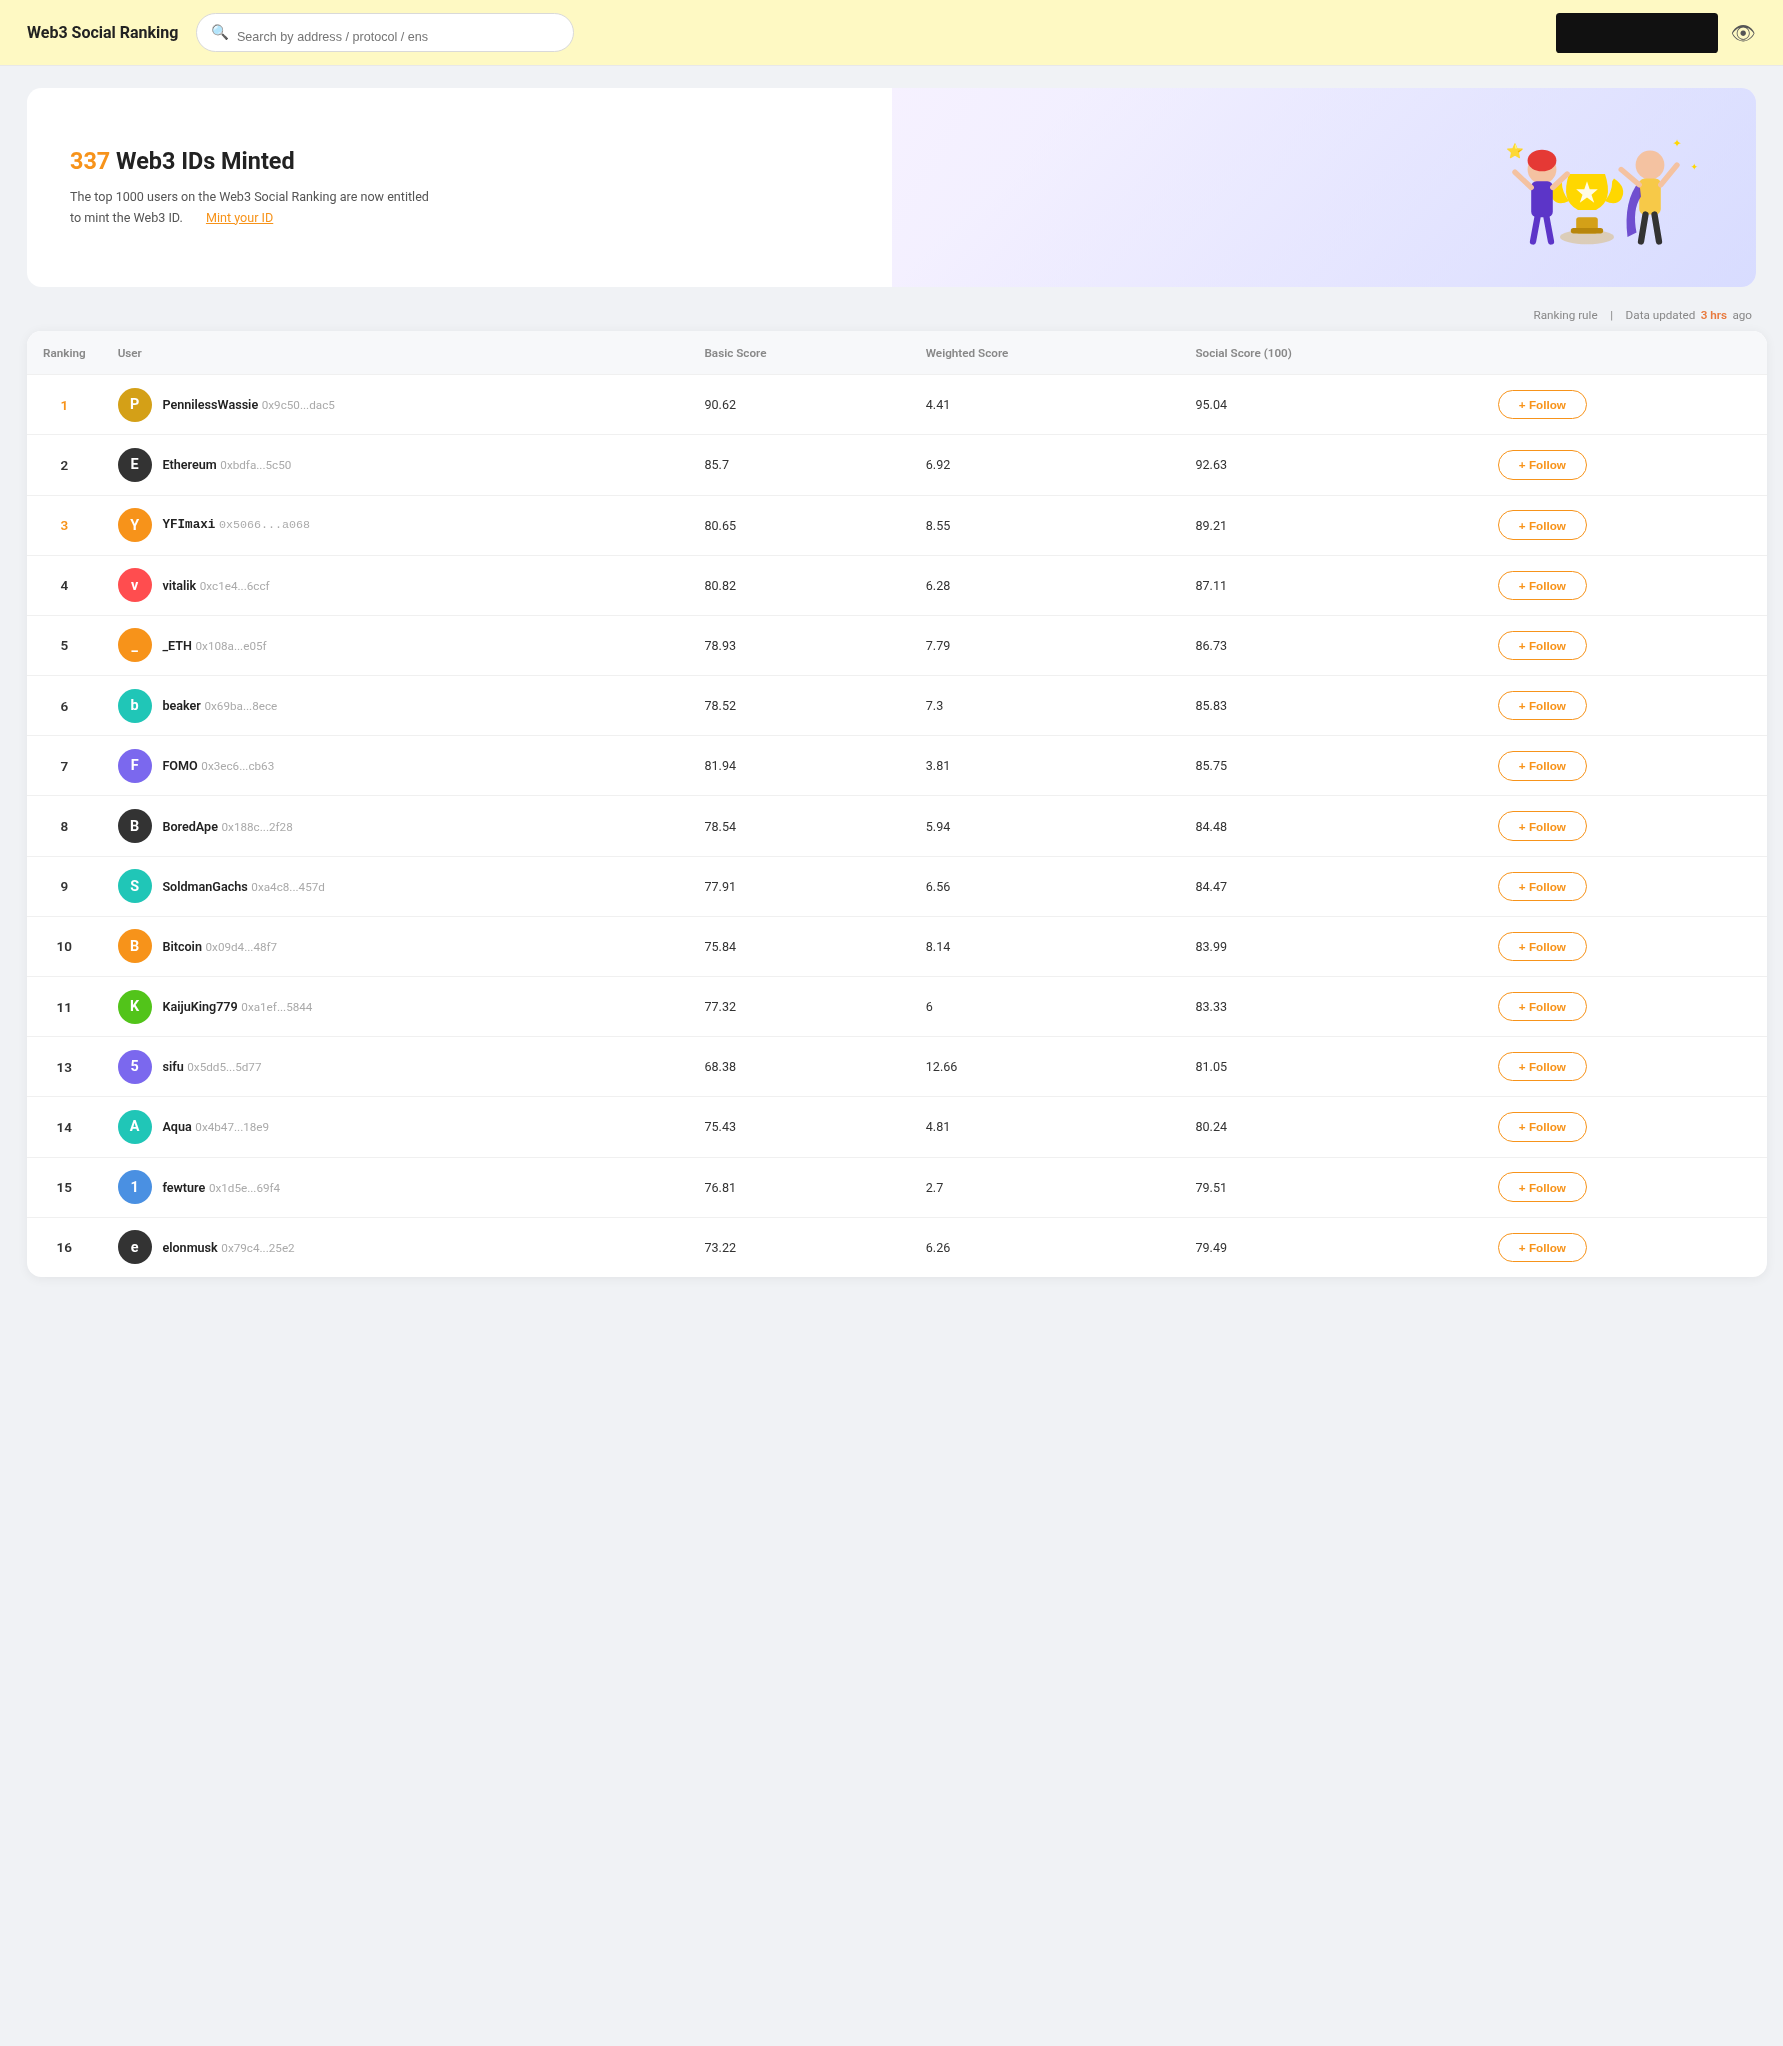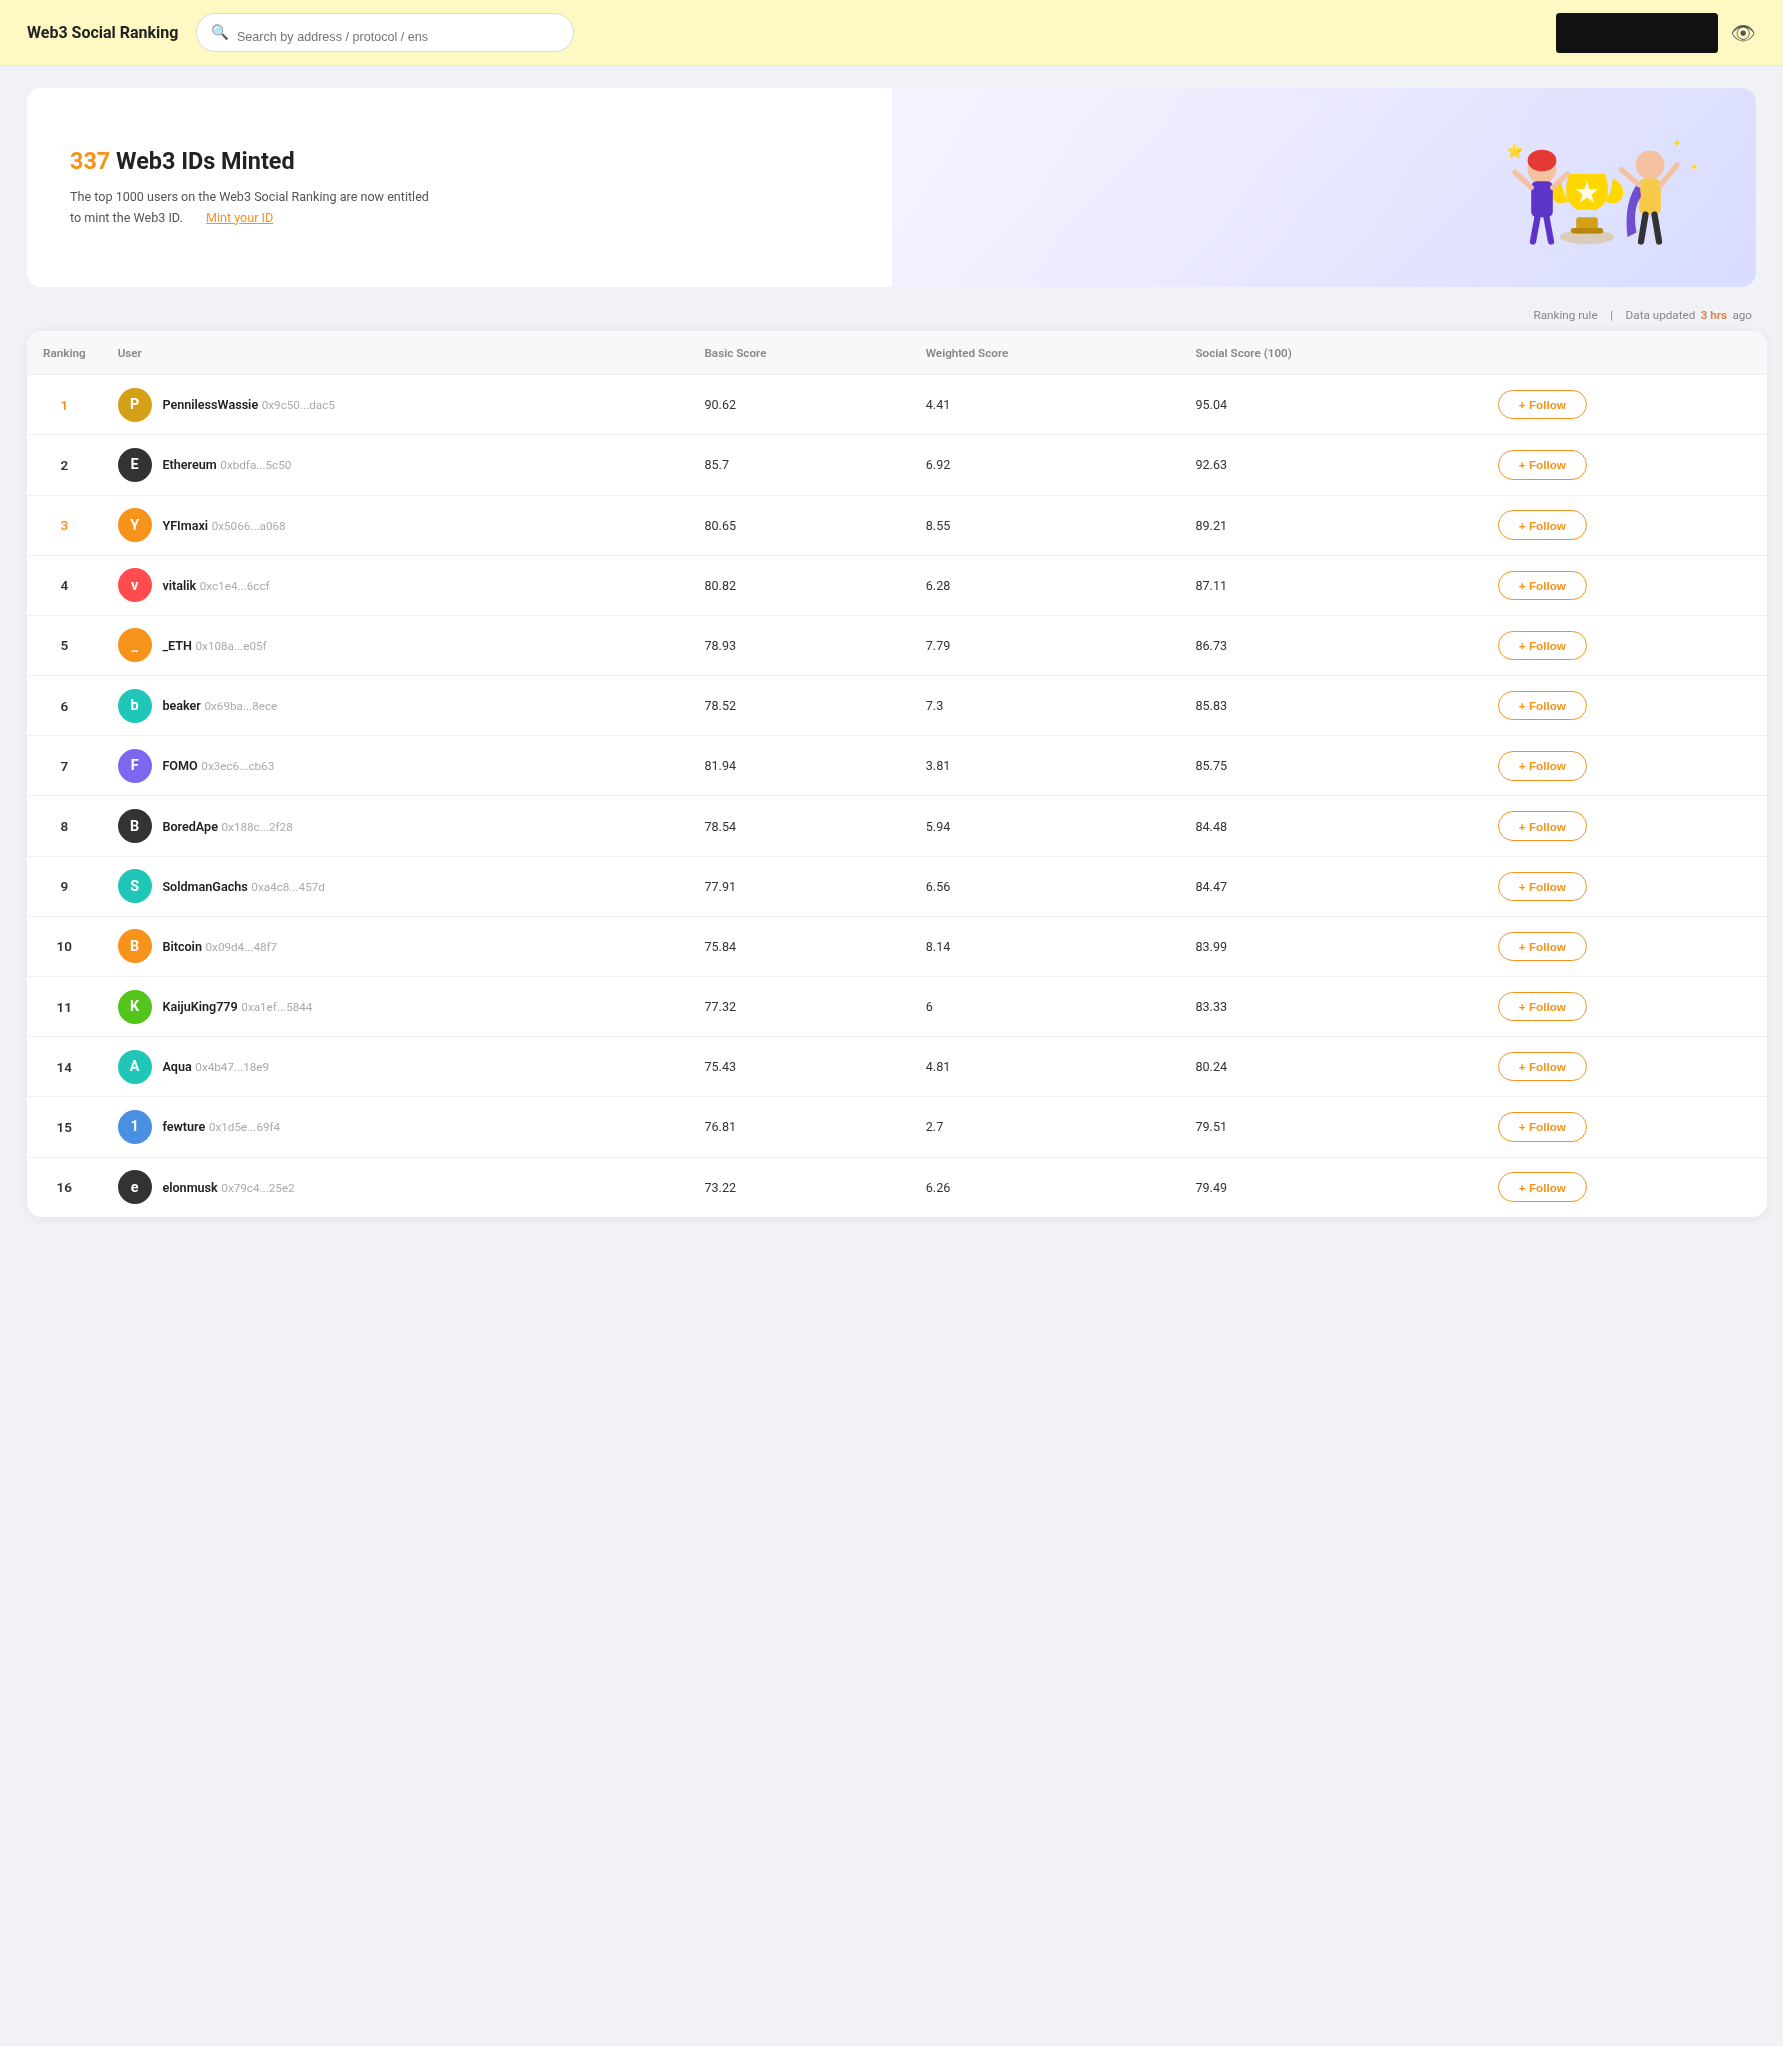--- a/index.html
+++ b/index.html
@@ -348,7 +348,7 @@
           <td>
             <div class="user-cell">
               <div class="avatar av-orange">Y</div>
-              <span style="cursor: pointer;"><span class="user-name">YFImaxi</span><span class="user-addr">0x5066...a068</span></span>
+              <span style="cursor: pointer; font-family: Liberation Mono, monospace;"><span class="user-name">YFImaxi</span><span class="user-addr">0x5066...a068</span></span>
             </div>
           </td>
           <td class="score-cell">80.65</td>

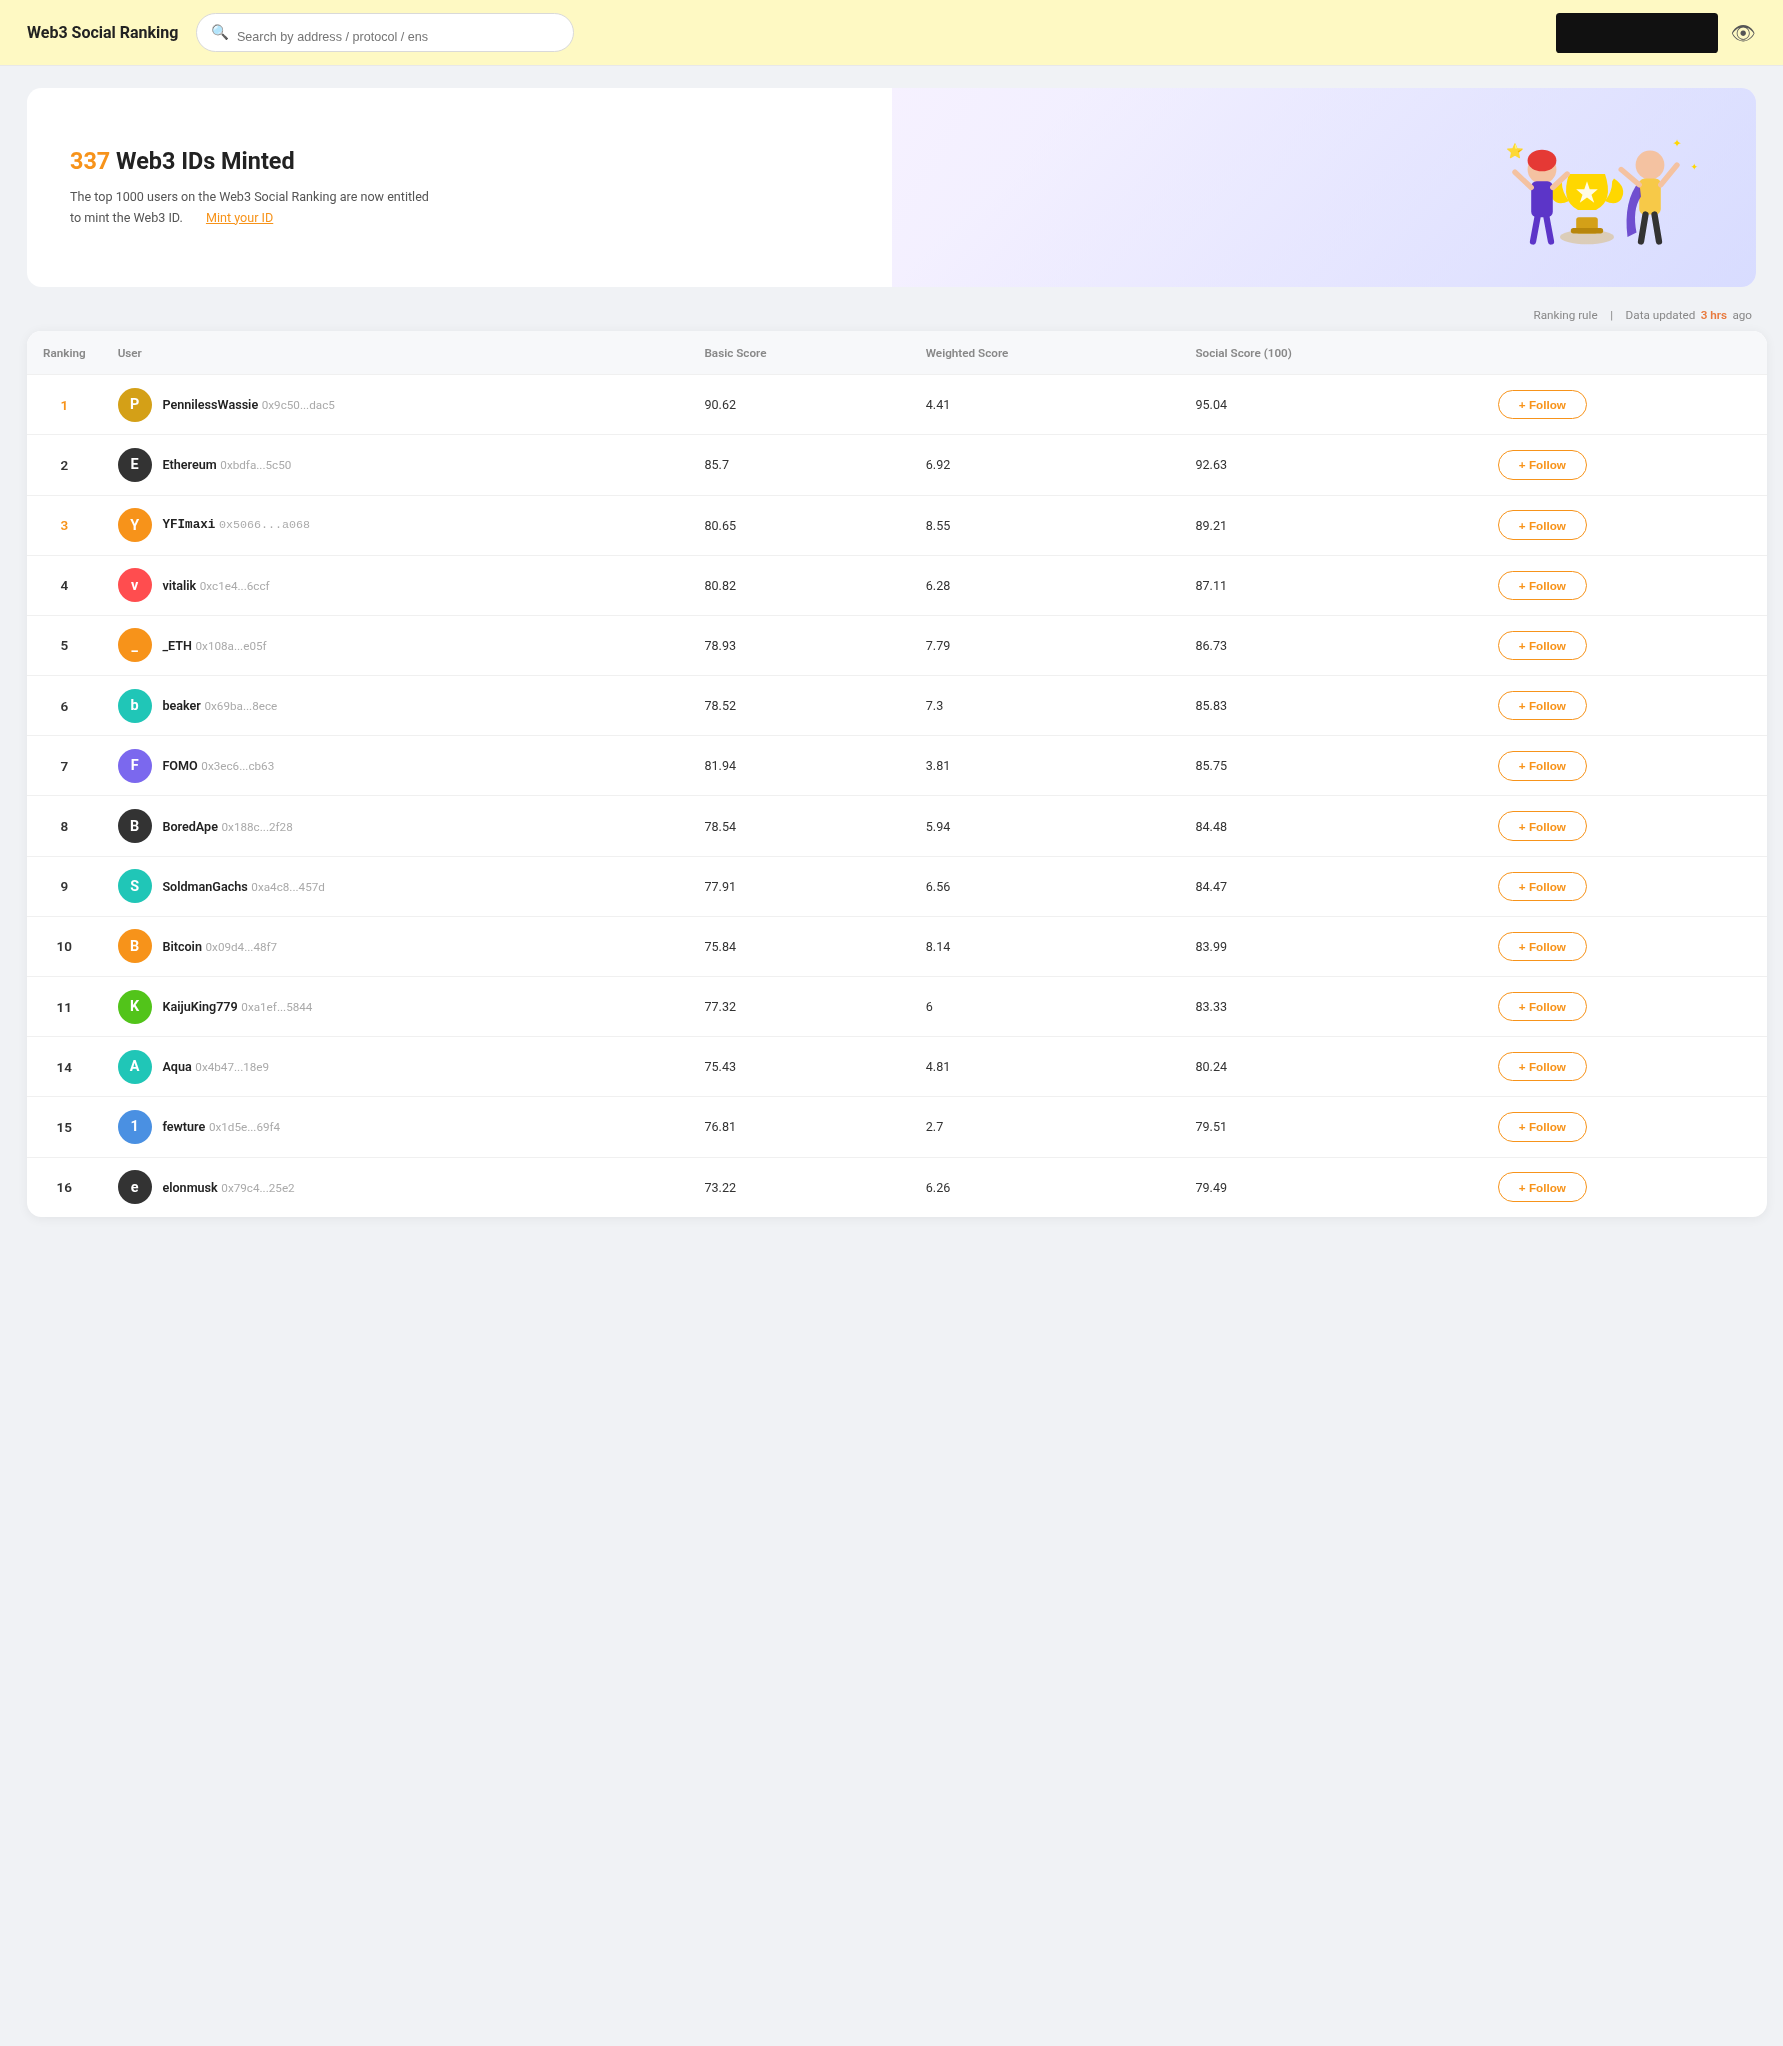--- a/index.html
+++ b/index.html
@@ -461,6 +461,19 @@
           <td><button class="follow-btn">+ Follow</button></td>
         </tr>
         <tr>
+          <td class="rank-cell rank-silver">13</td>
+          <td>
+            <div class="user-cell">
+              <div class="avatar av-purple">5</div>
+              <span style="cursor: pointer;"><span class="user-name">sifu</span><span class="user-addr">0x5dd5...5d77</span></span>
+            </div>
+          </td>
+          <td class="score-cell">68.38</td>
+          <td class="score-cell">12.66</td>
+          <td class="score-cell">81.05</td>
+          <td><button class="follow-btn">+ Follow</button></td>
+        </tr>
+        <tr>
           <td class="rank-cell rank-silver">14</td>
           <td>
             <div class="user-cell">

